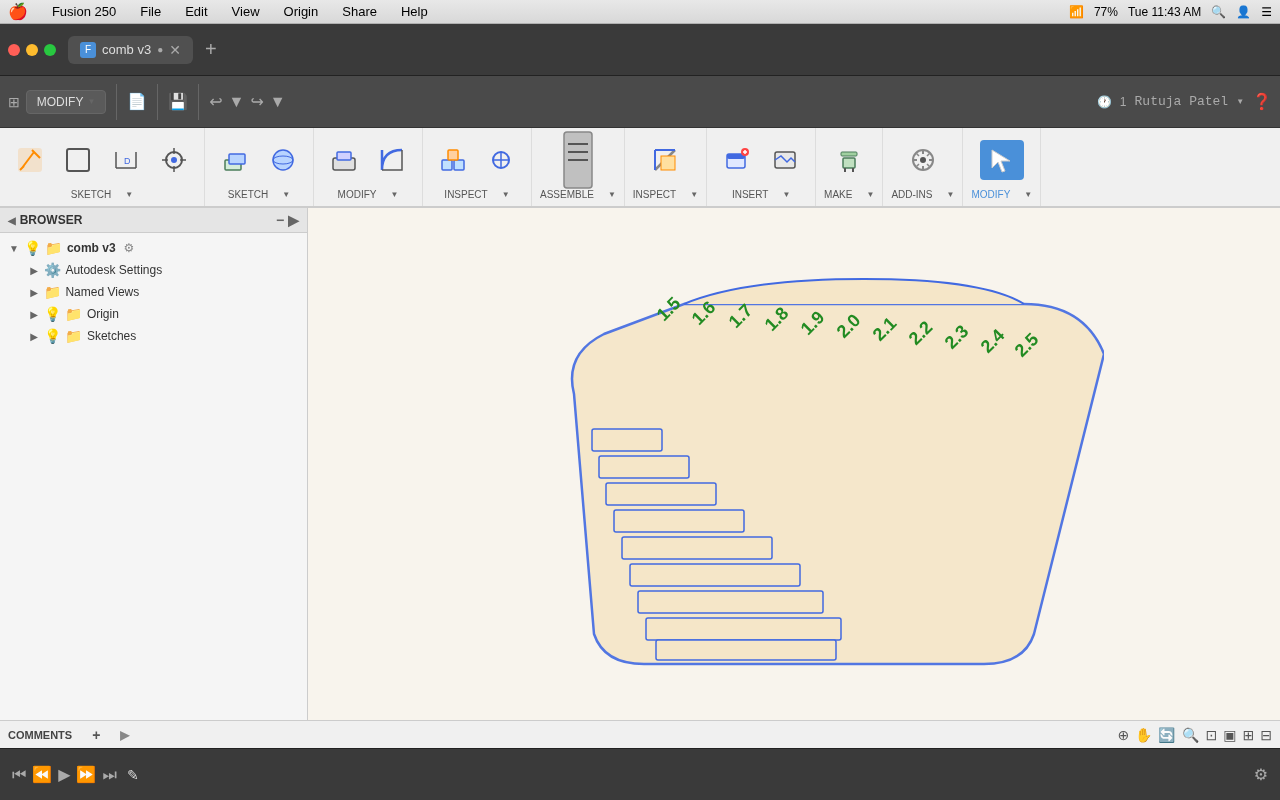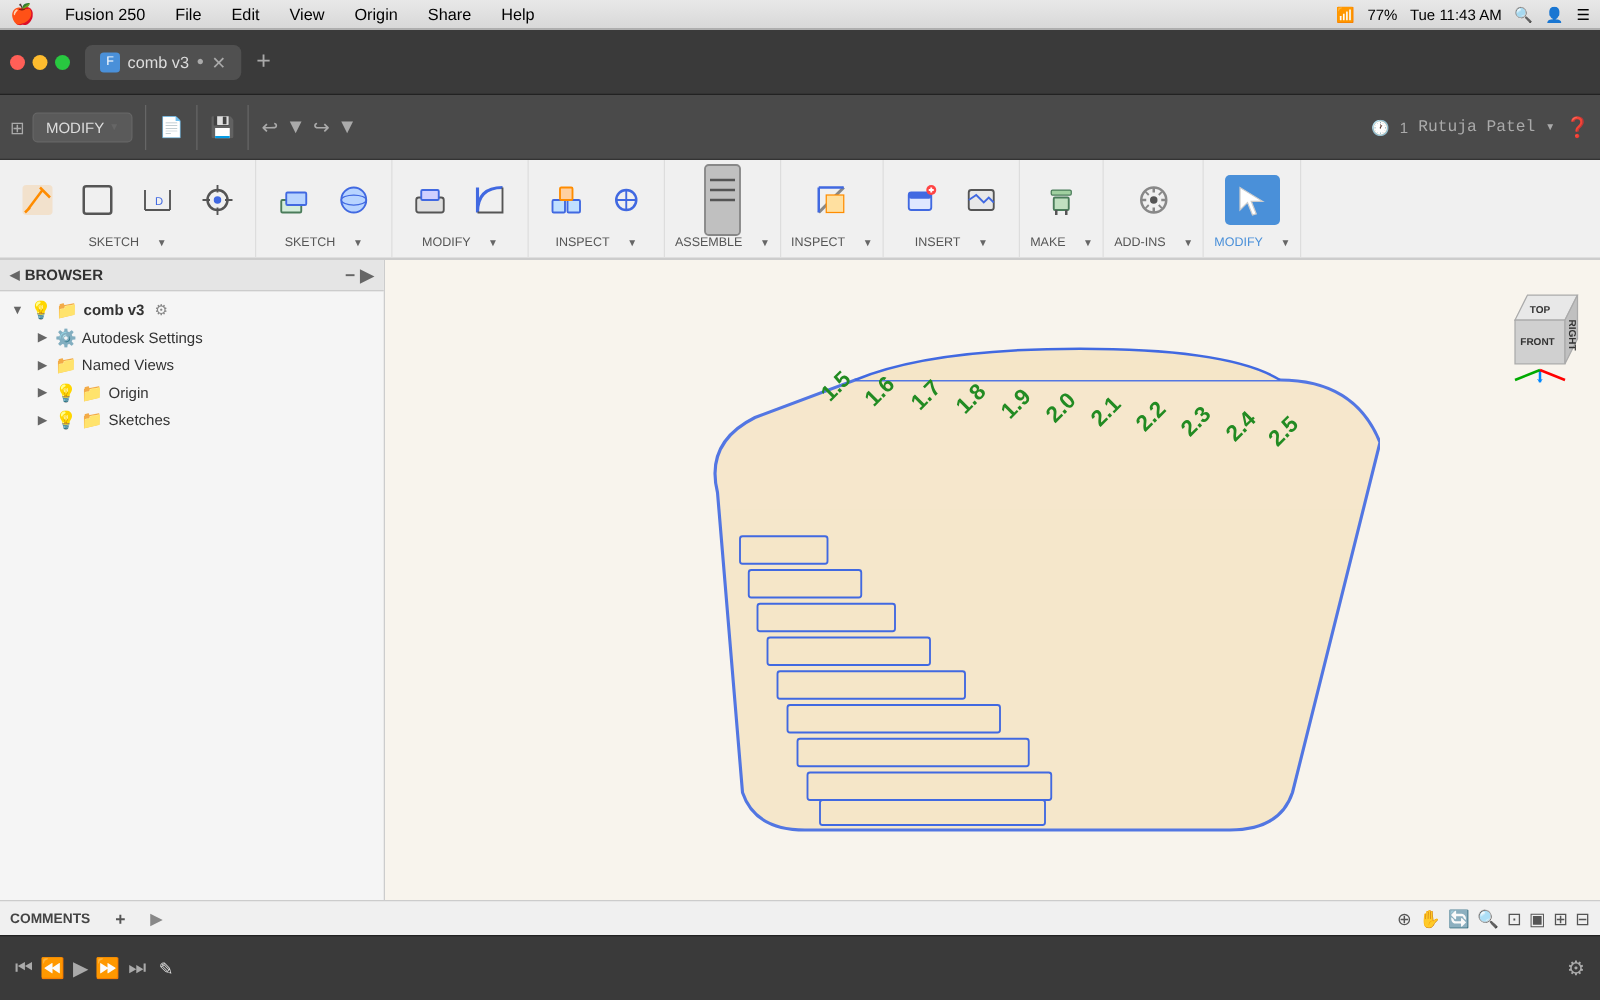--- a/index.html
+++ b/index.html
@@ -645,23 +645,6 @@
       </svg>
     </div>
 
-    <div class="viewcube">
-      <svg width="80" height="90" viewBox="0 0 80 90">
-
-        <polygon points="20,40 60,40 70,20 30,20" fill="#e8e8e8" stroke="#aaa" stroke-width="1"></polygon>
-        <polygon points="20,40 60,40 60,75 20,75" fill="#d0d0d0" stroke="#aaa" stroke-width="1"></polygon>
-        <polygon points="60,40 70,20 70,55 60,75" fill="#c0c0c0" stroke="#aaa" stroke-width="1"></polygon>
-
-        <text x="40" y="34" text-anchor="middle" font-size="8" fill="#333" font-weight="600">TOP</text>
-        <text x="38" y="60" text-anchor="middle" font-size="8" fill="#333" font-weight="600">FRONT</text>
-        <text x="63" y="52" text-anchor="middle" font-size="8" fill="#333" font-weight="600" transform="rotate(90,63,52)">RIGHT</text>
-
-        <line x1="40" y1="80" x2="40" y2="90" stroke="#0088ff" stroke-width="2"></line>
-        <line x1="40" y1="80" x2="20" y2="88" stroke="#00aa00" stroke-width="2"></line>
-        <line x1="40" y1="80" x2="60" y2="88" stroke="#ff0000" stroke-width="2"></line>
-        <text x="40" y="92" text-anchor="middle" font-size="7" fill="#0088ff">Y</text>
-      </svg>
-    </div>
   </div>
 </div>
 

